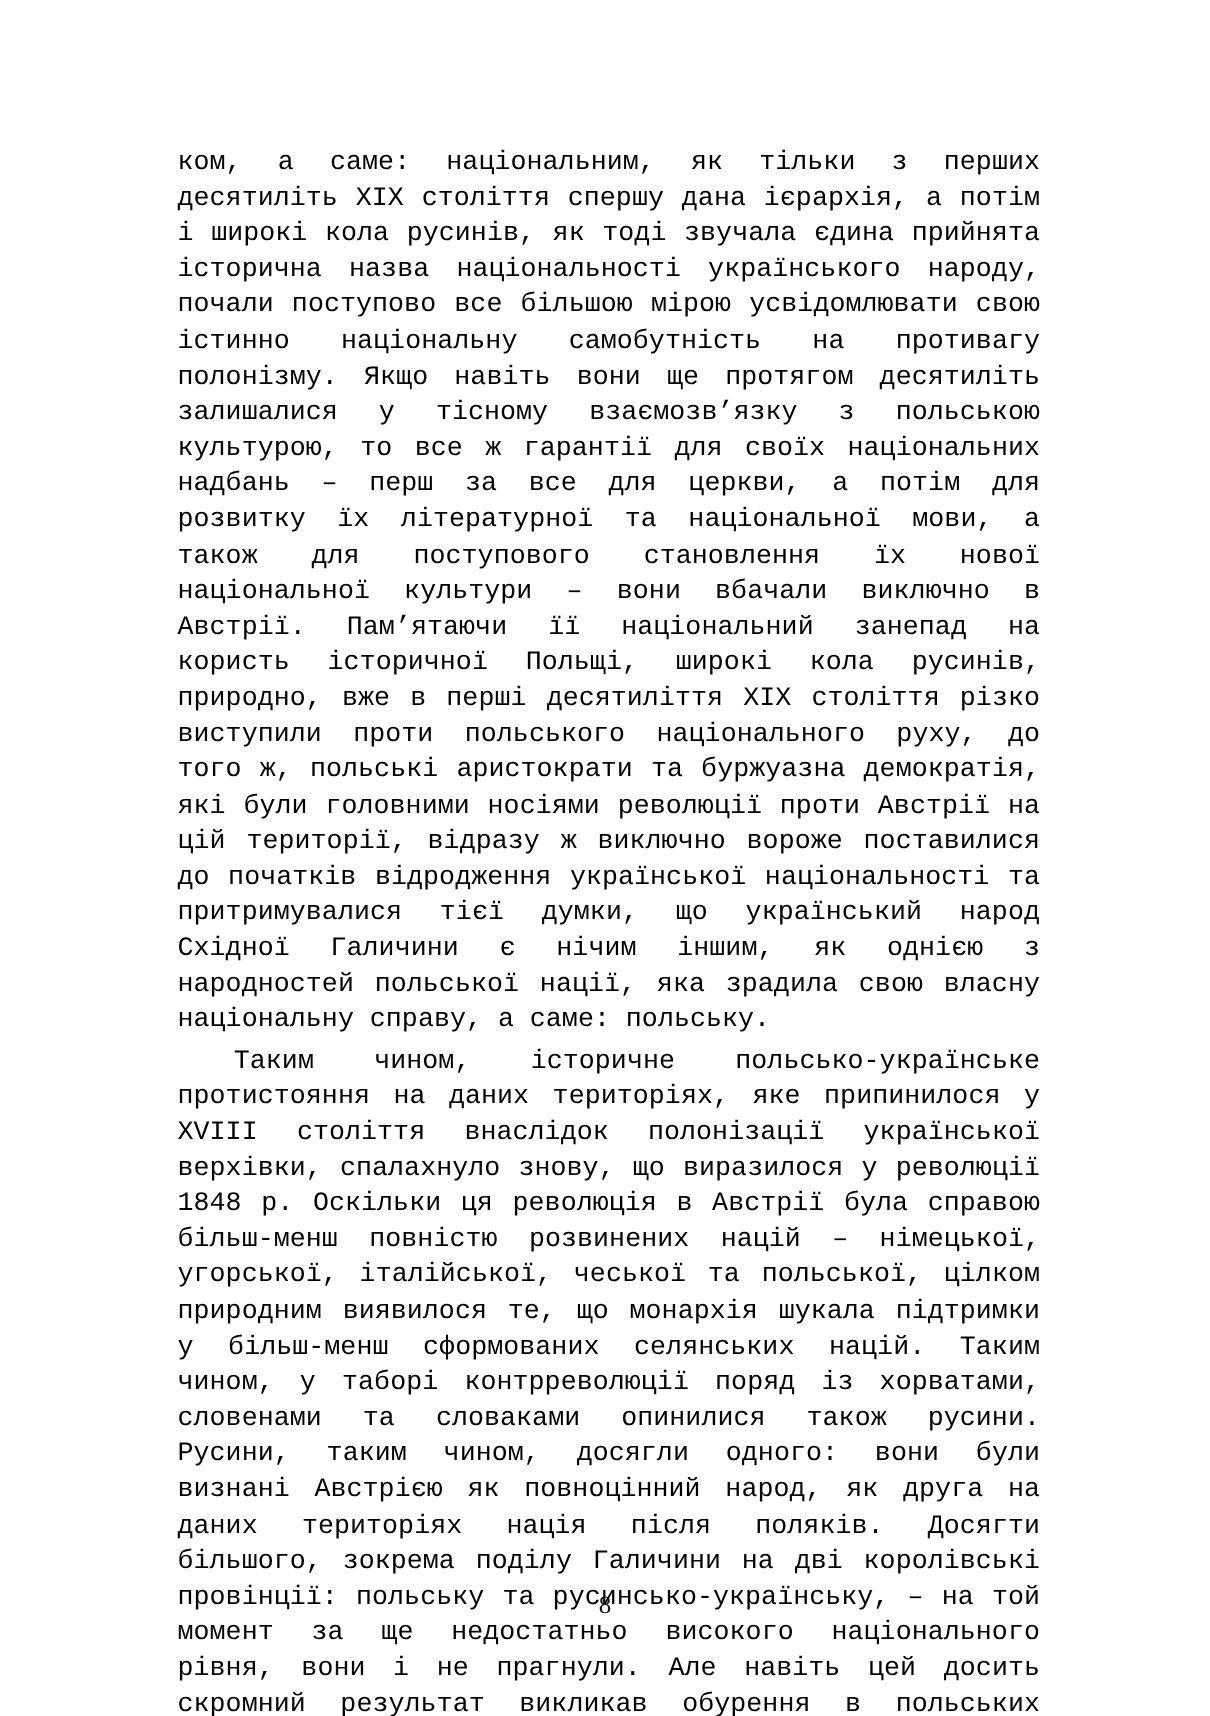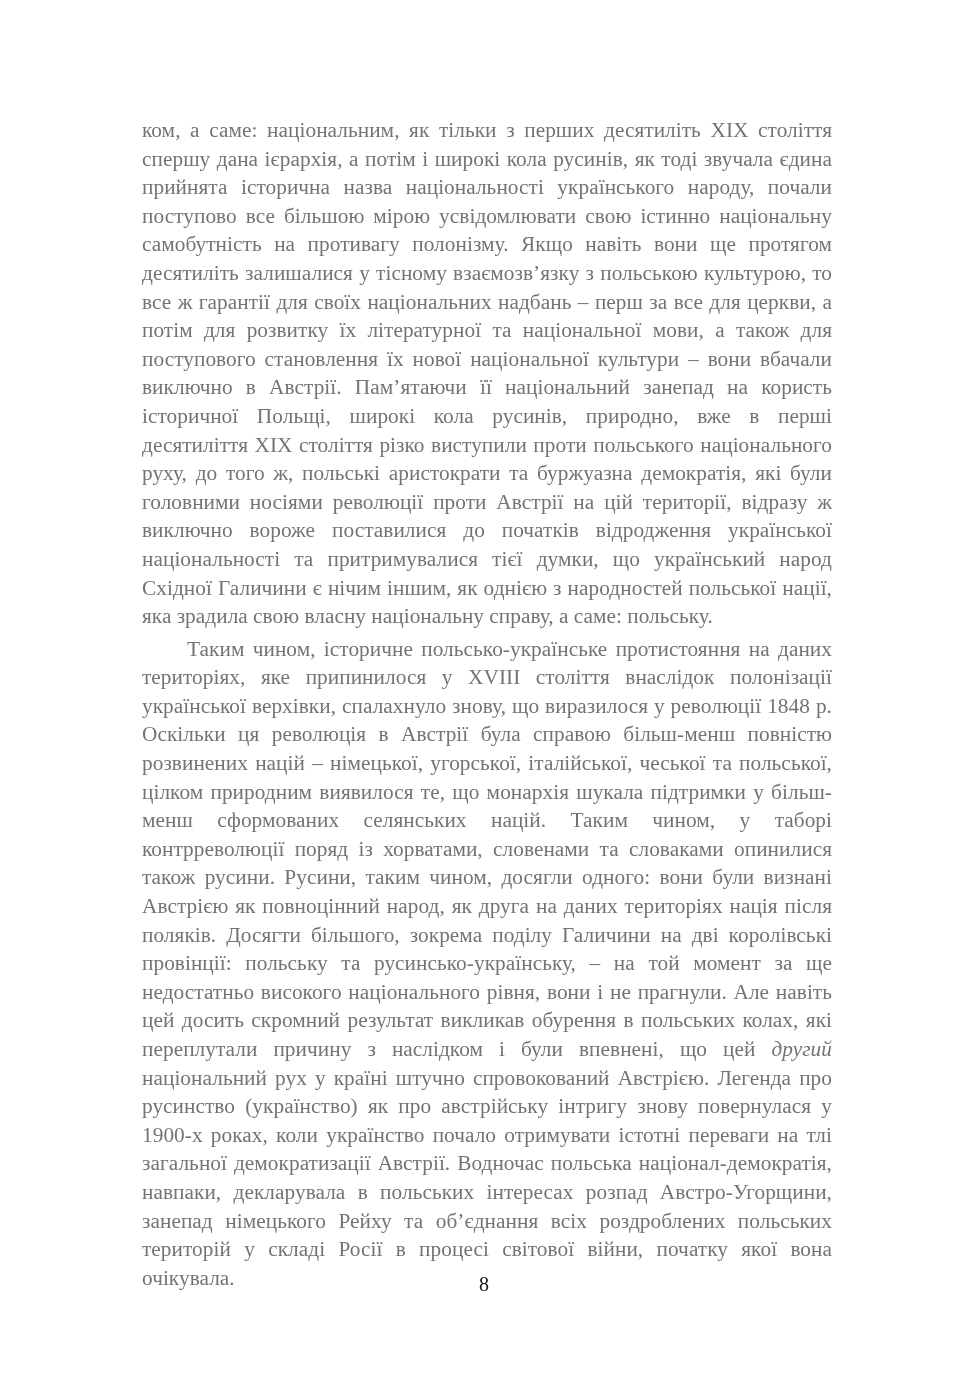--- a/index.html
+++ b/index.html
@@ -28,10 +28,10 @@
 
   .body-paragraph {
     margin: 0;
-    font-family: Liberation Serif, serif;
+    font-family: Liberation Mono, monospace;
     font-size: 21.3px;
     line-height: 28.6px;
-    color: #737373;
+    color: #000000;
     text-align: justify;
     text-justify: inter-word;
     -webkit-hyphens: manual;

